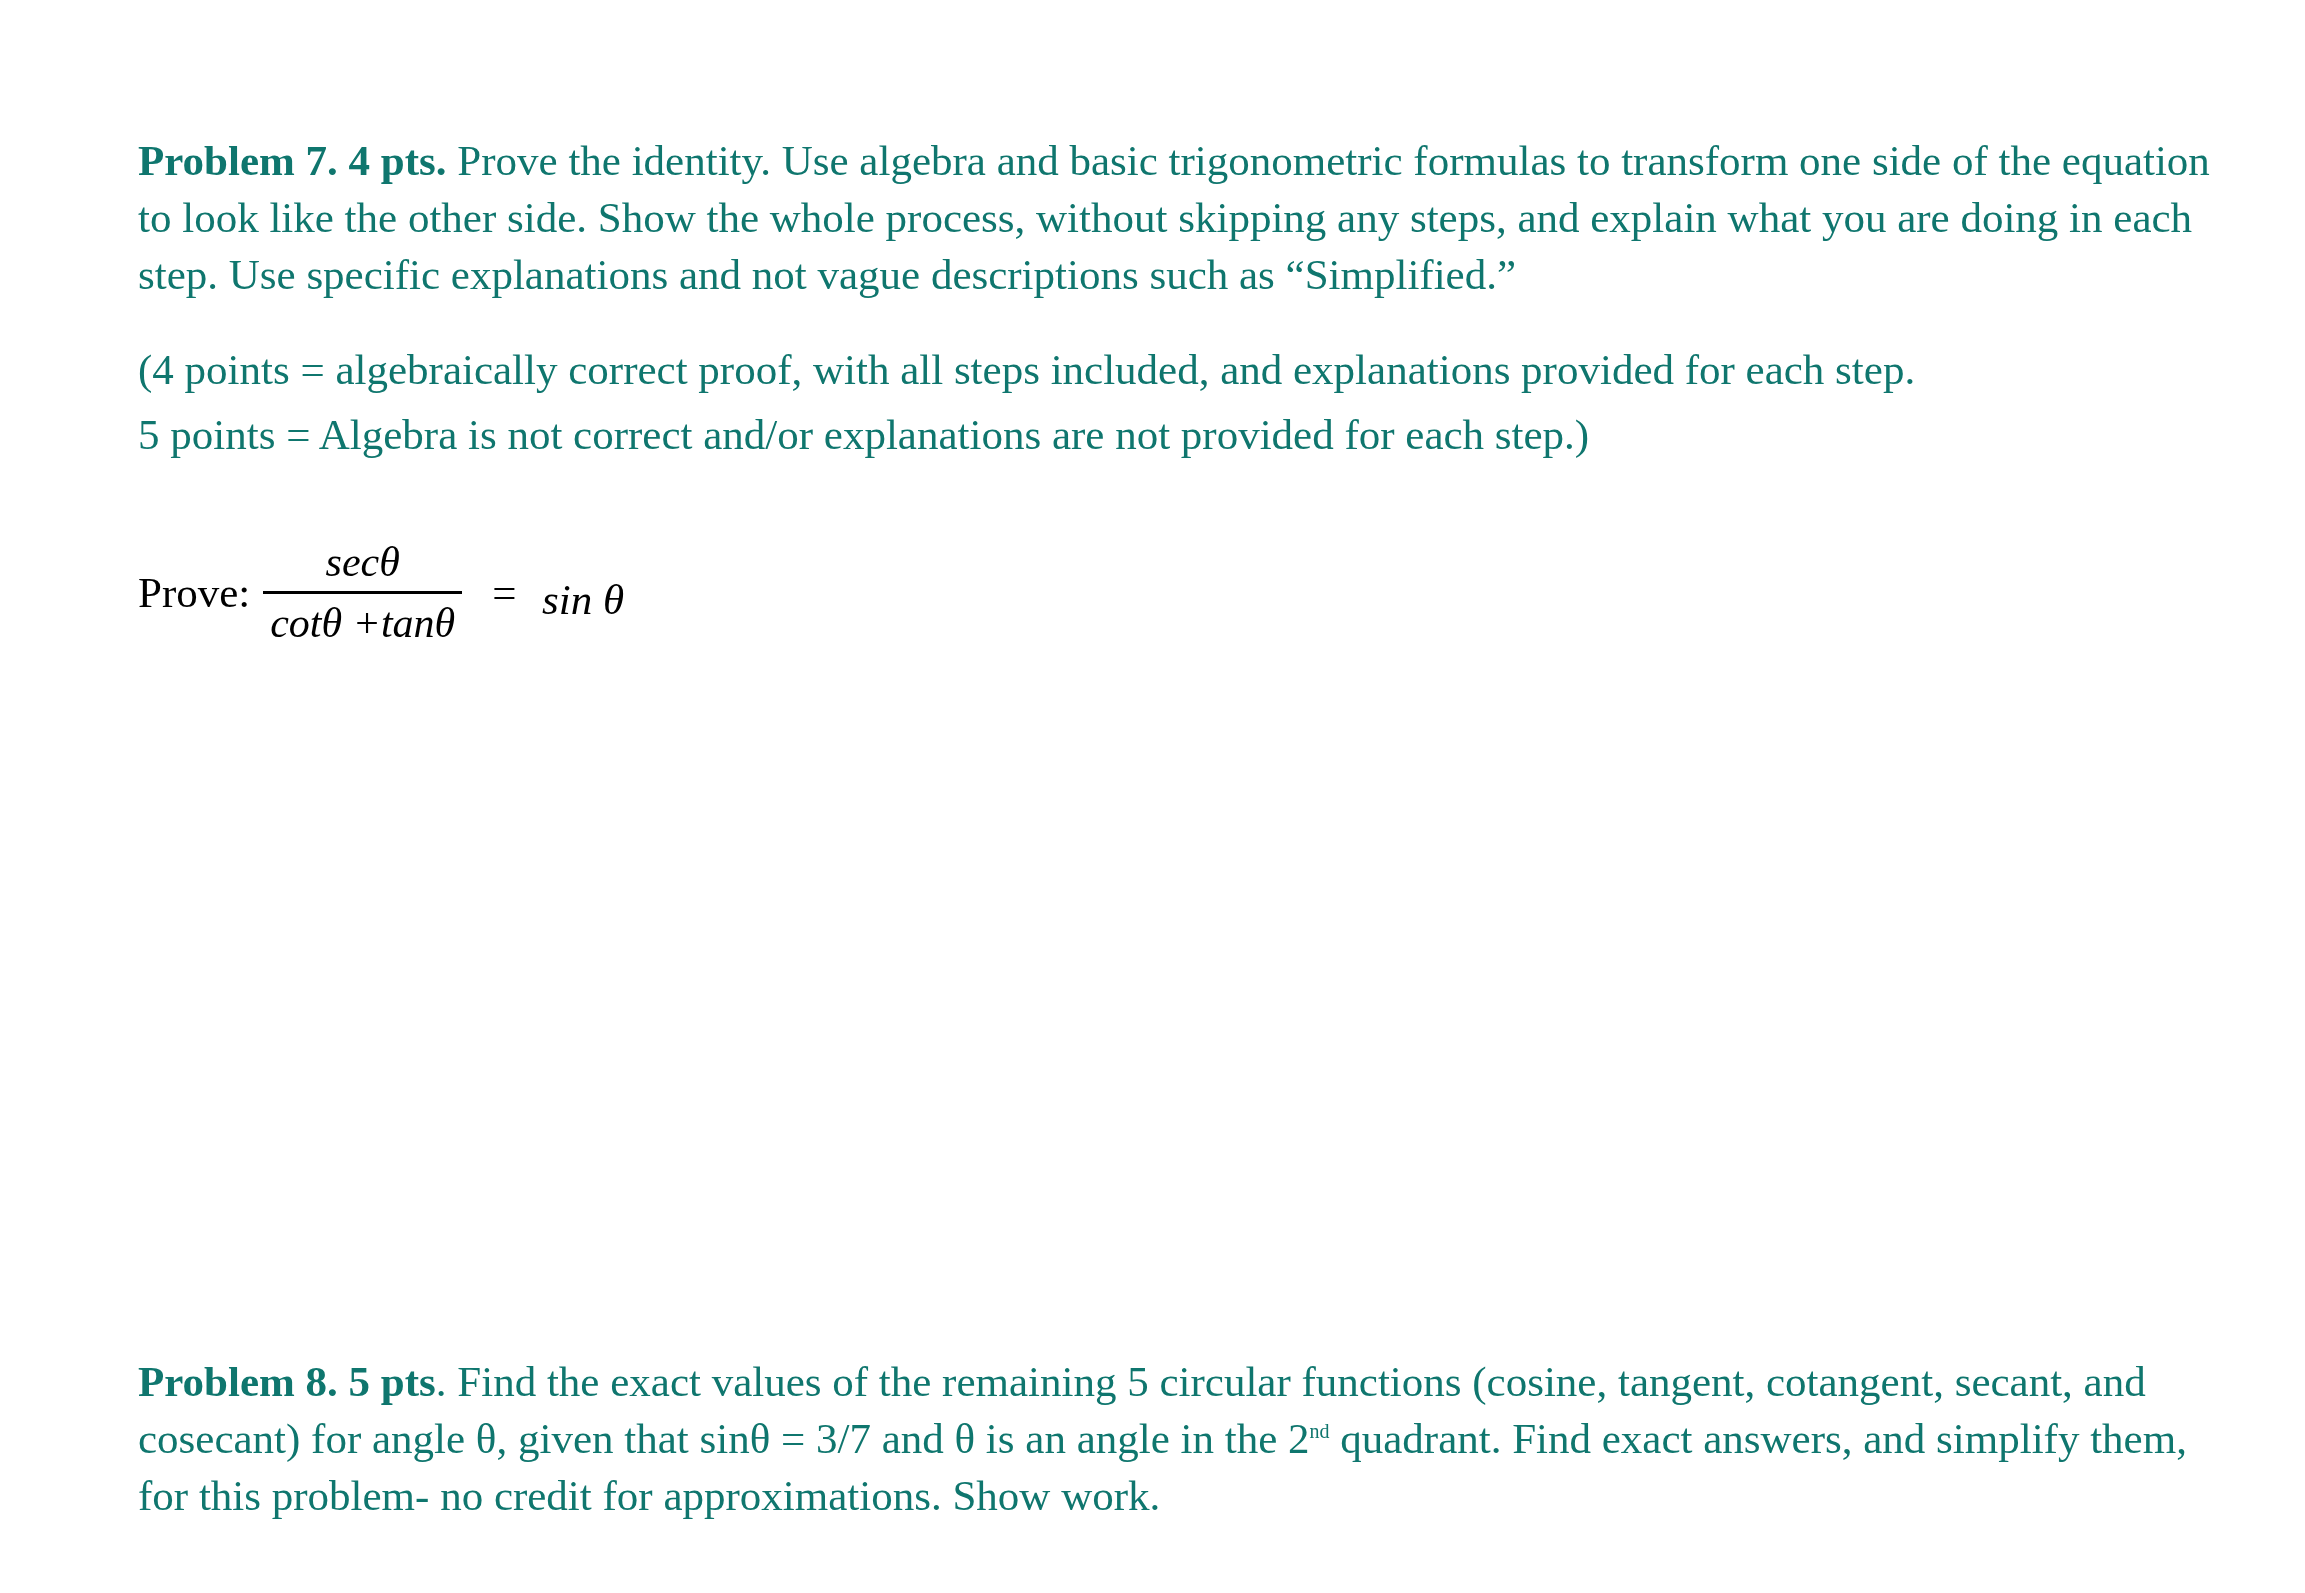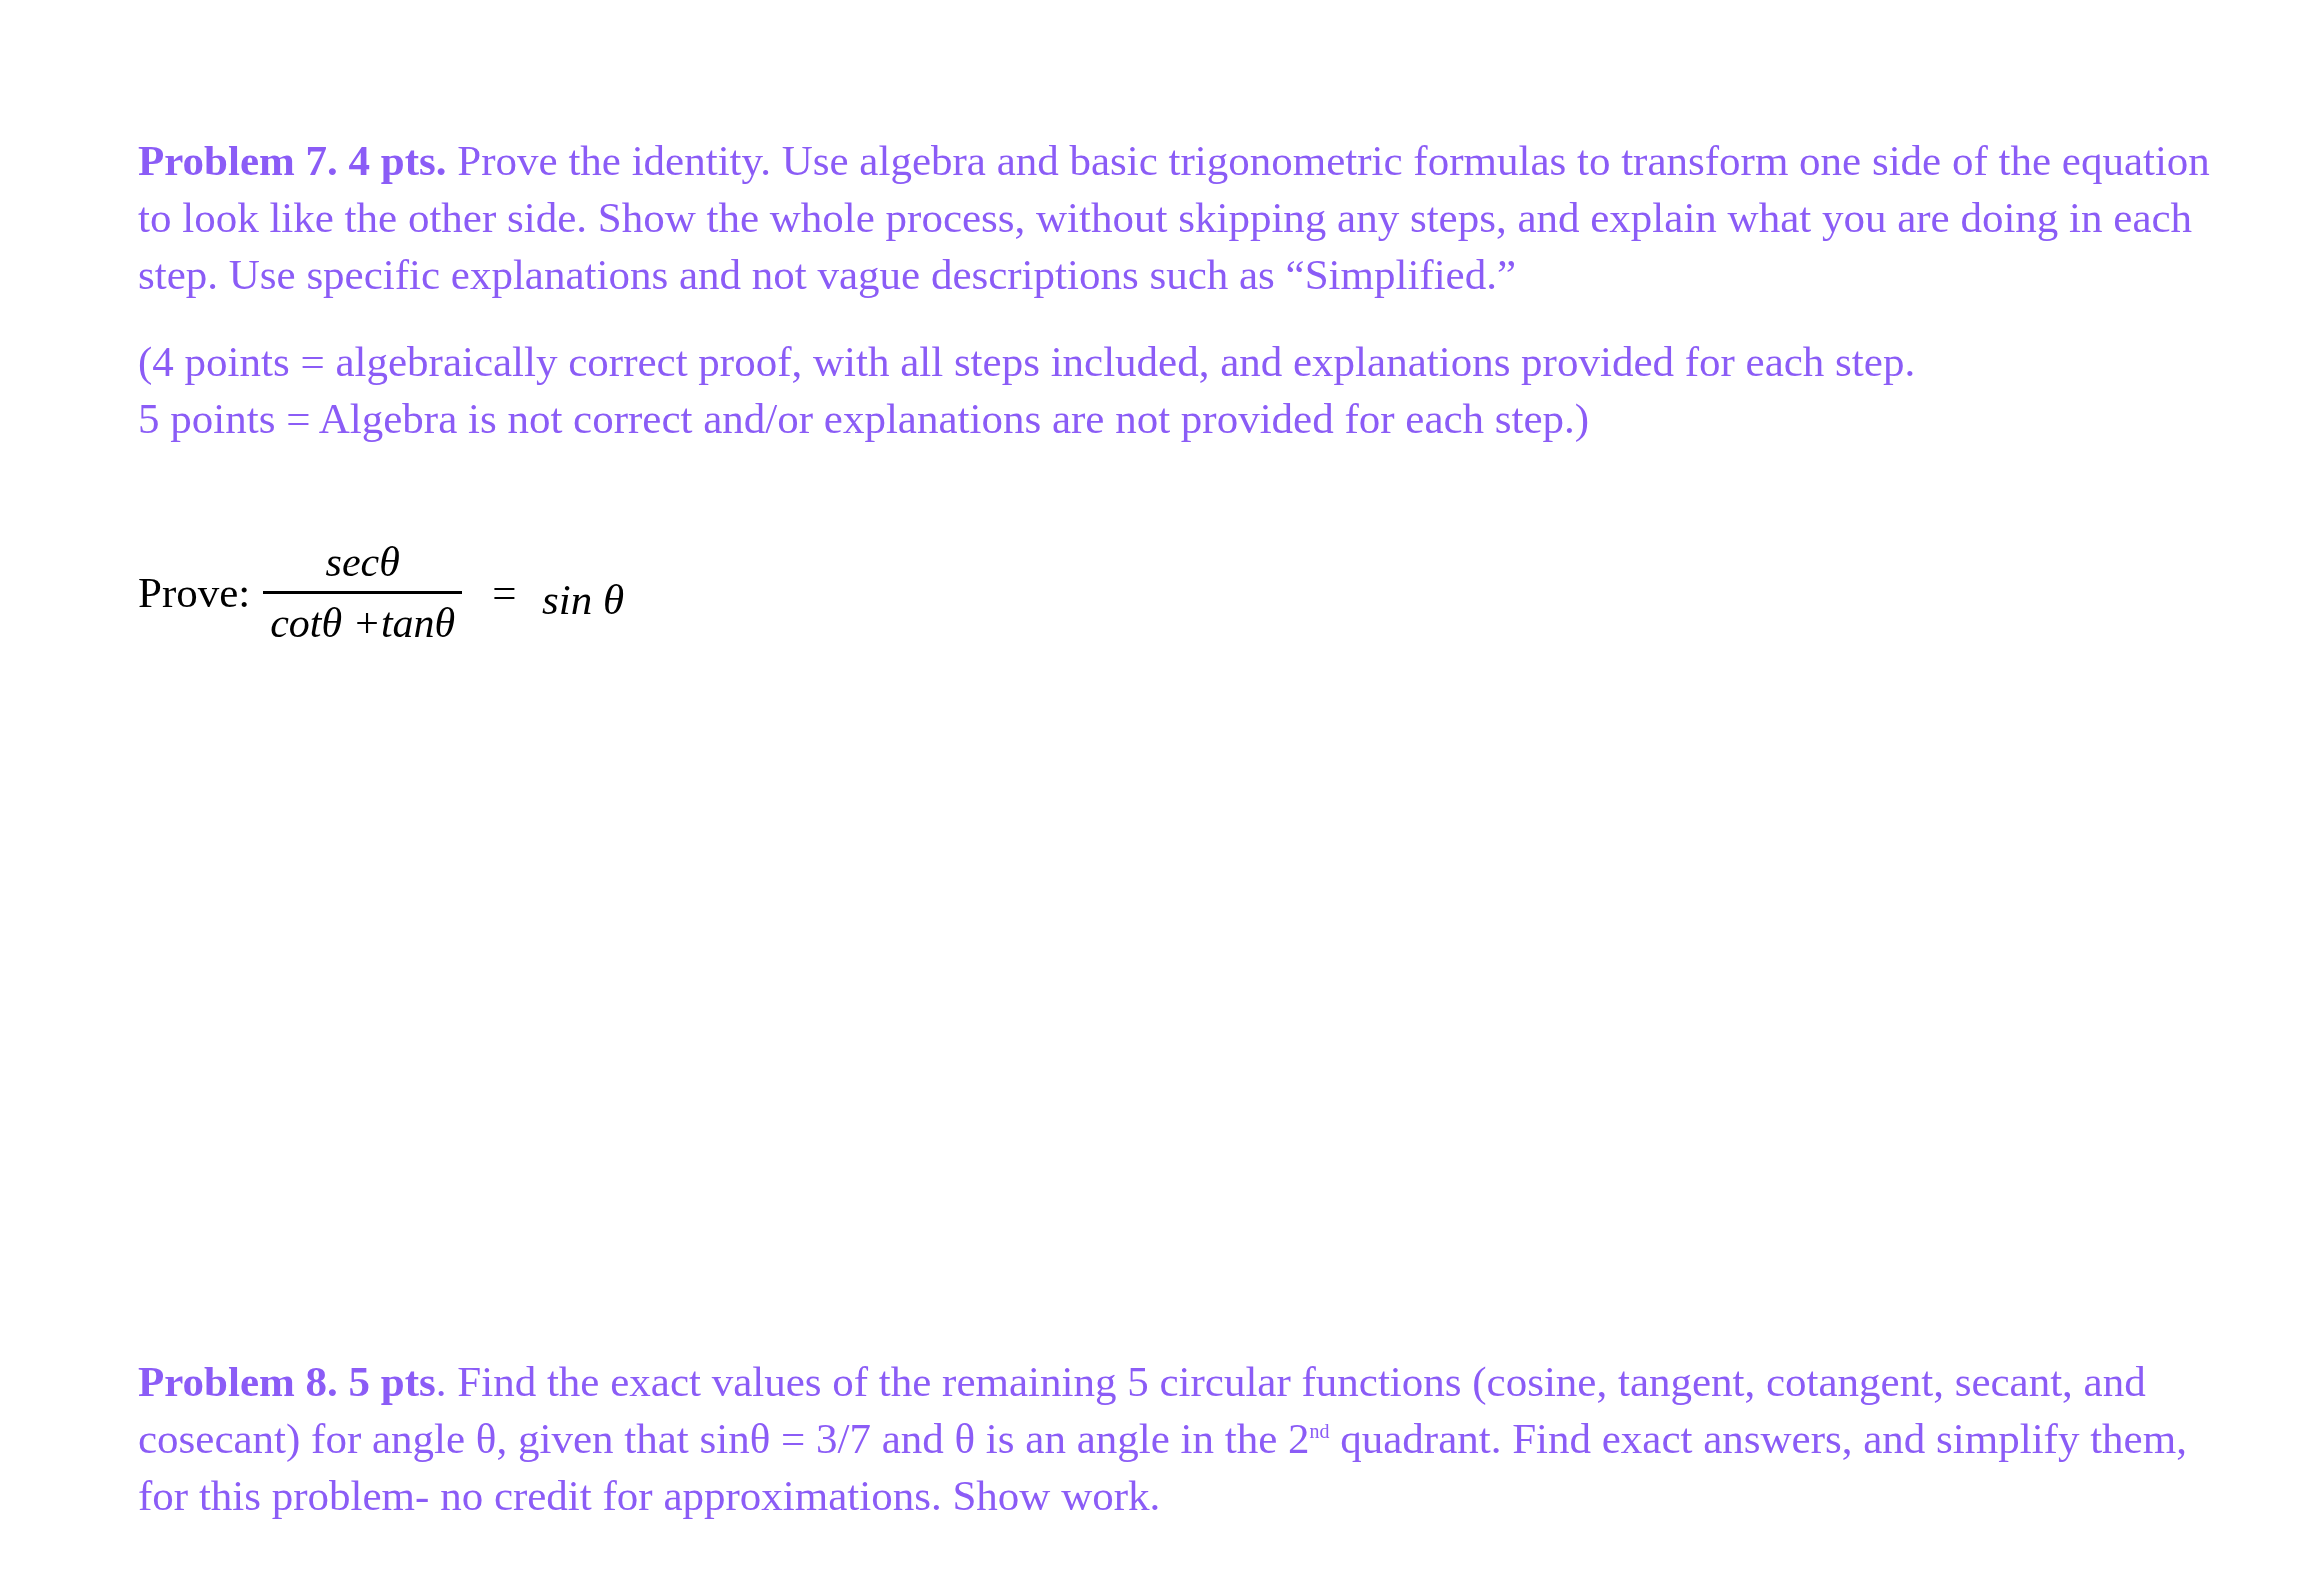--- a/index.html
+++ b/index.html
@@ -17,7 +17,7 @@
     left: 138px;
     font-size: 43px;
     line-height: 57px;
-    color: #8b5cf6;
+    color: #0f766e;
   }
   .bold { font-weight: bold; }
   #problem7-para { top: 132px; width: 2081px; }

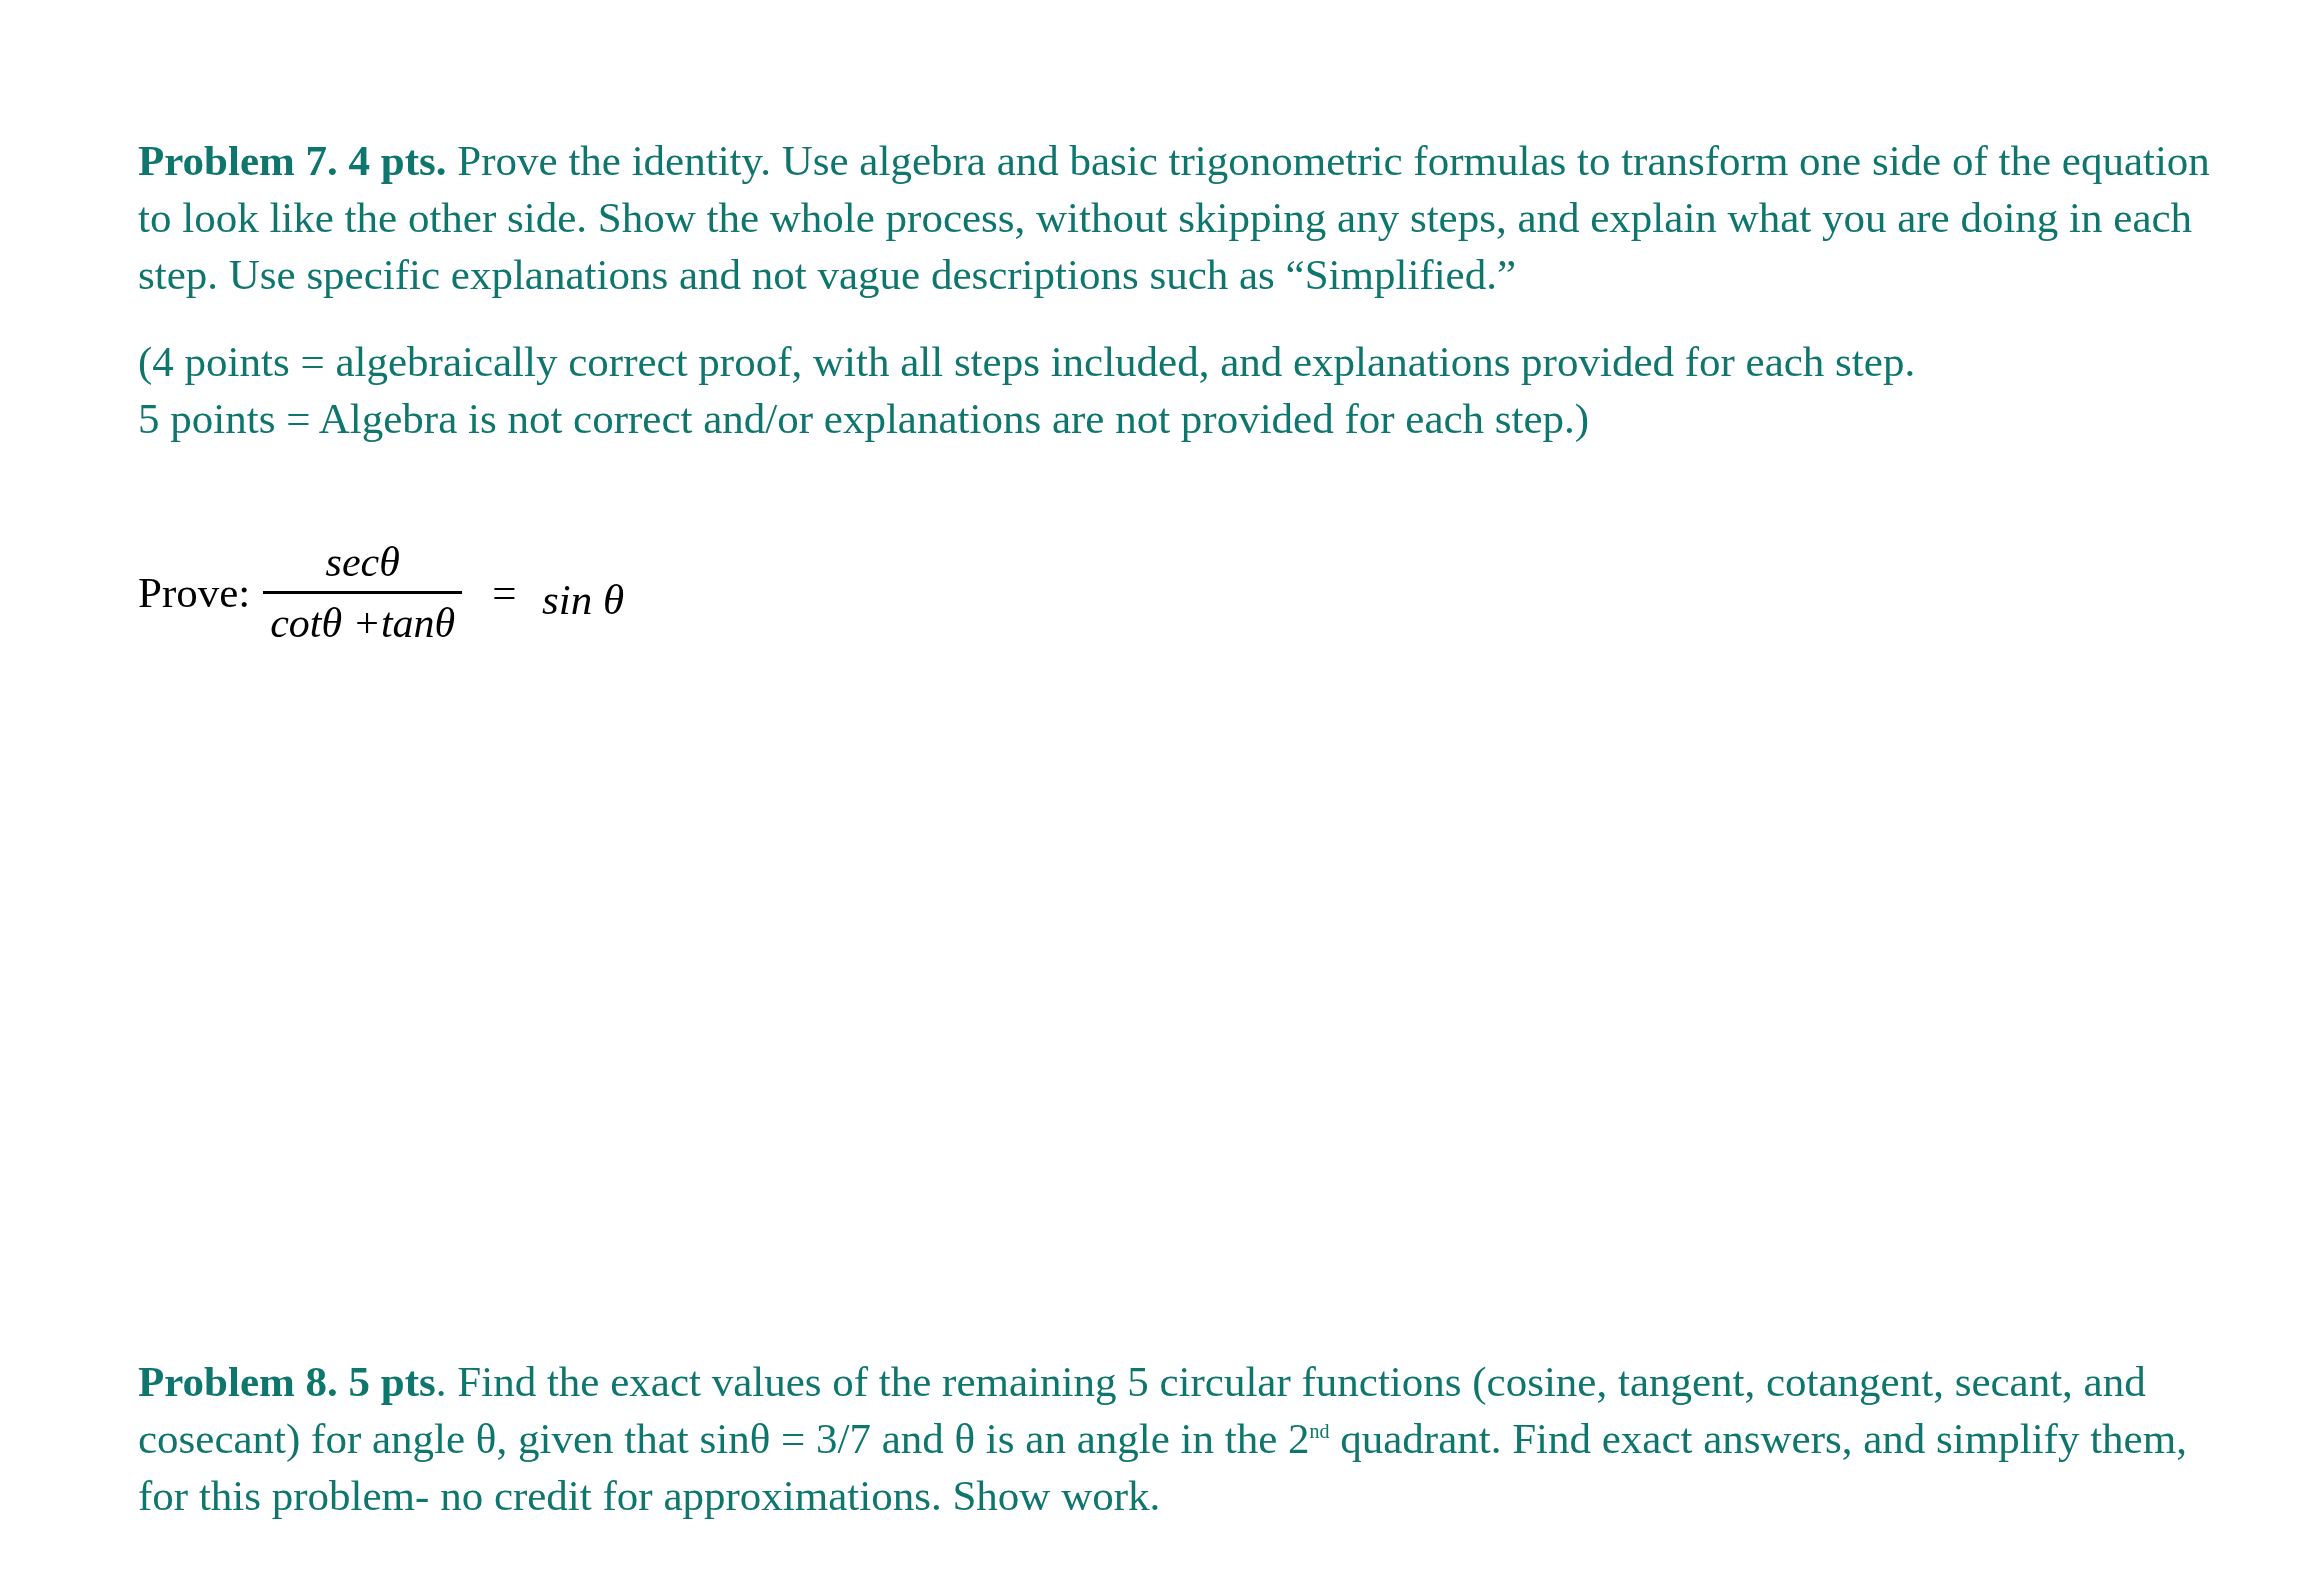--- a/index.html
+++ b/index.html
@@ -22,7 +22,7 @@
   .bold { font-weight: bold; }
   #problem7-para { top: 132px; width: 2081px; }
   #rubric { top: 333px; width: 2108px; }
-  .rubric-line { white-space: nowrap; }
+  .rubric-line { white-space: nowrap; margin-top: 8px; }
   .equation-row {
     position: absolute;
     left: 138px;

